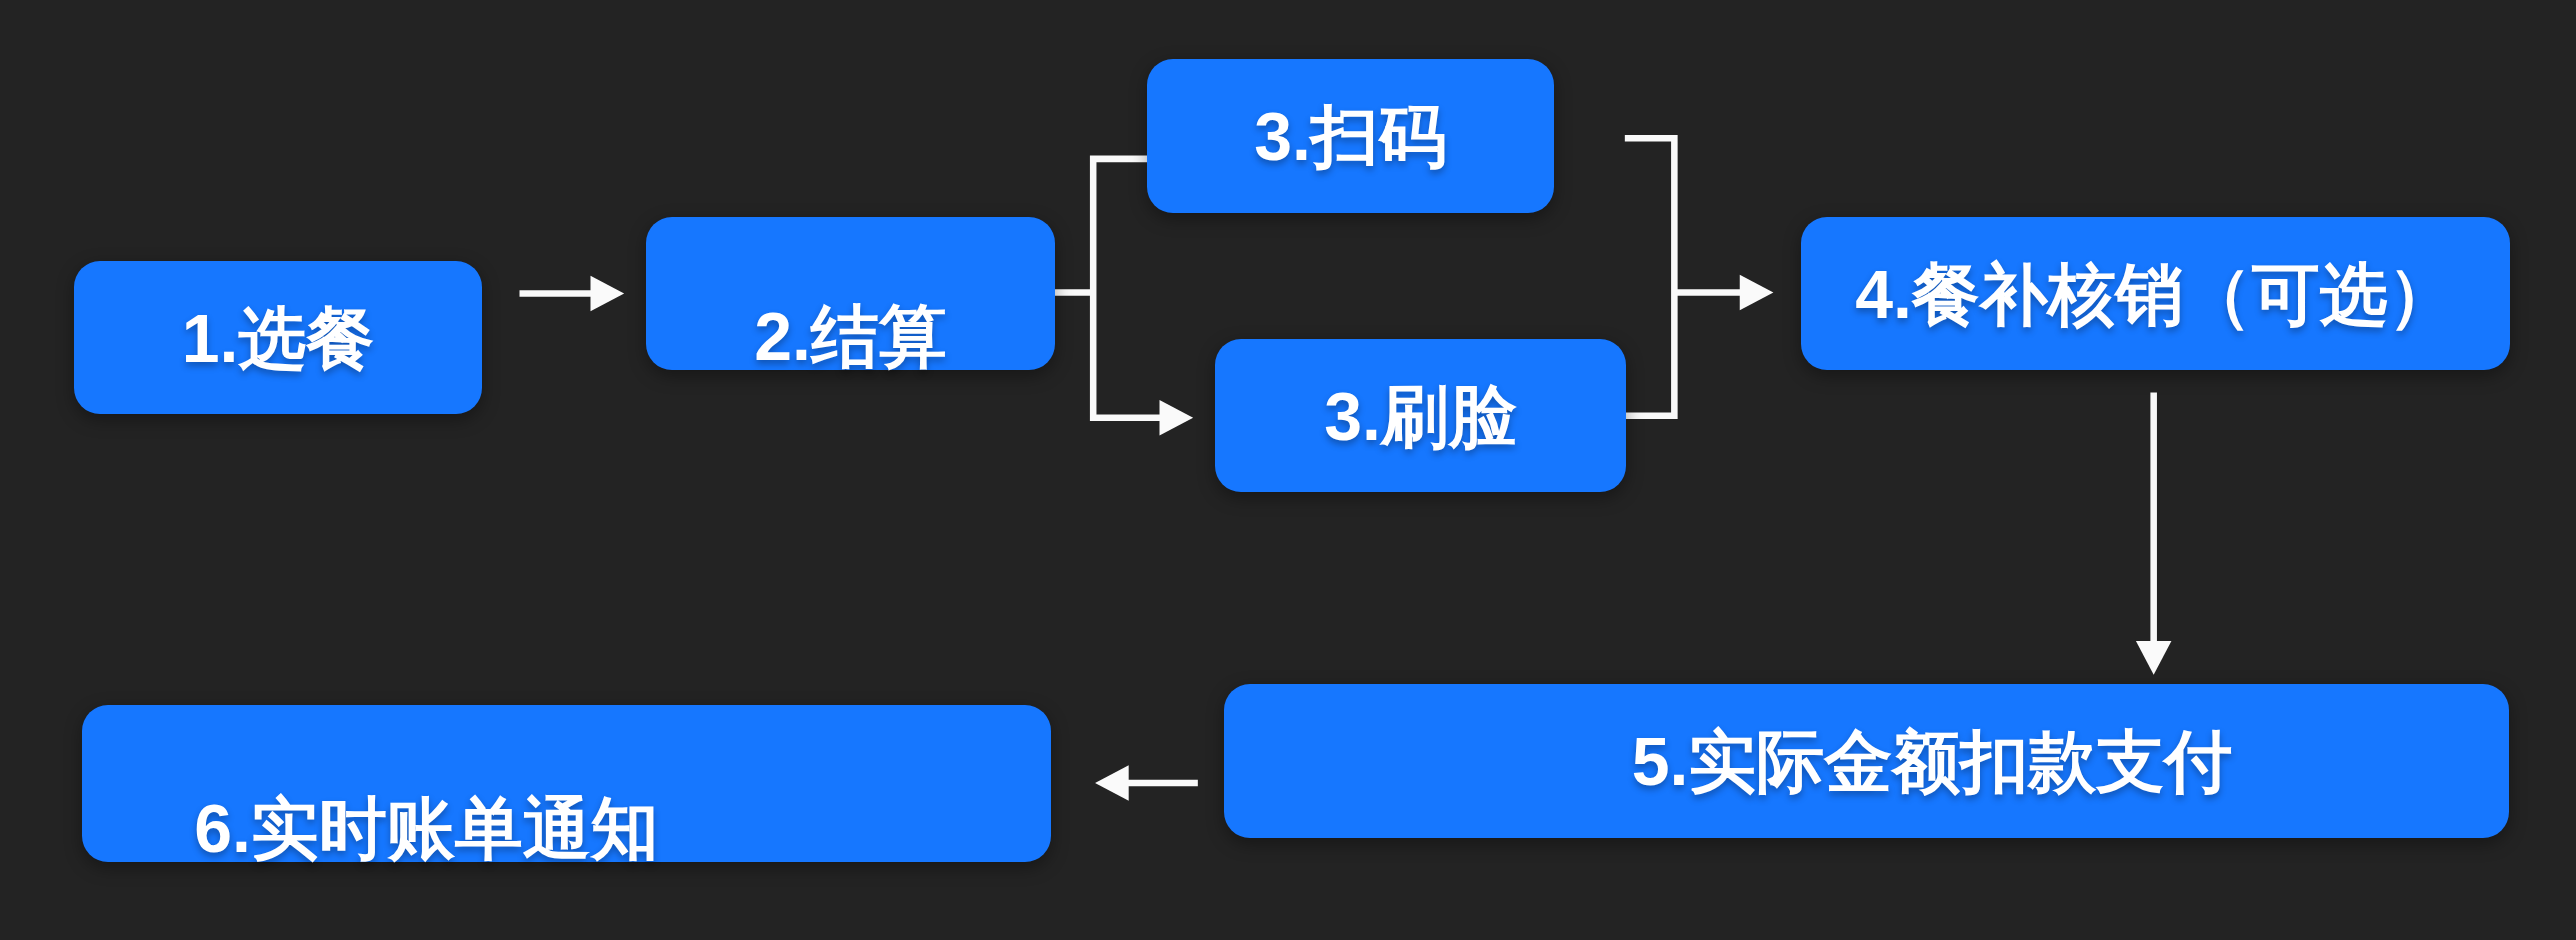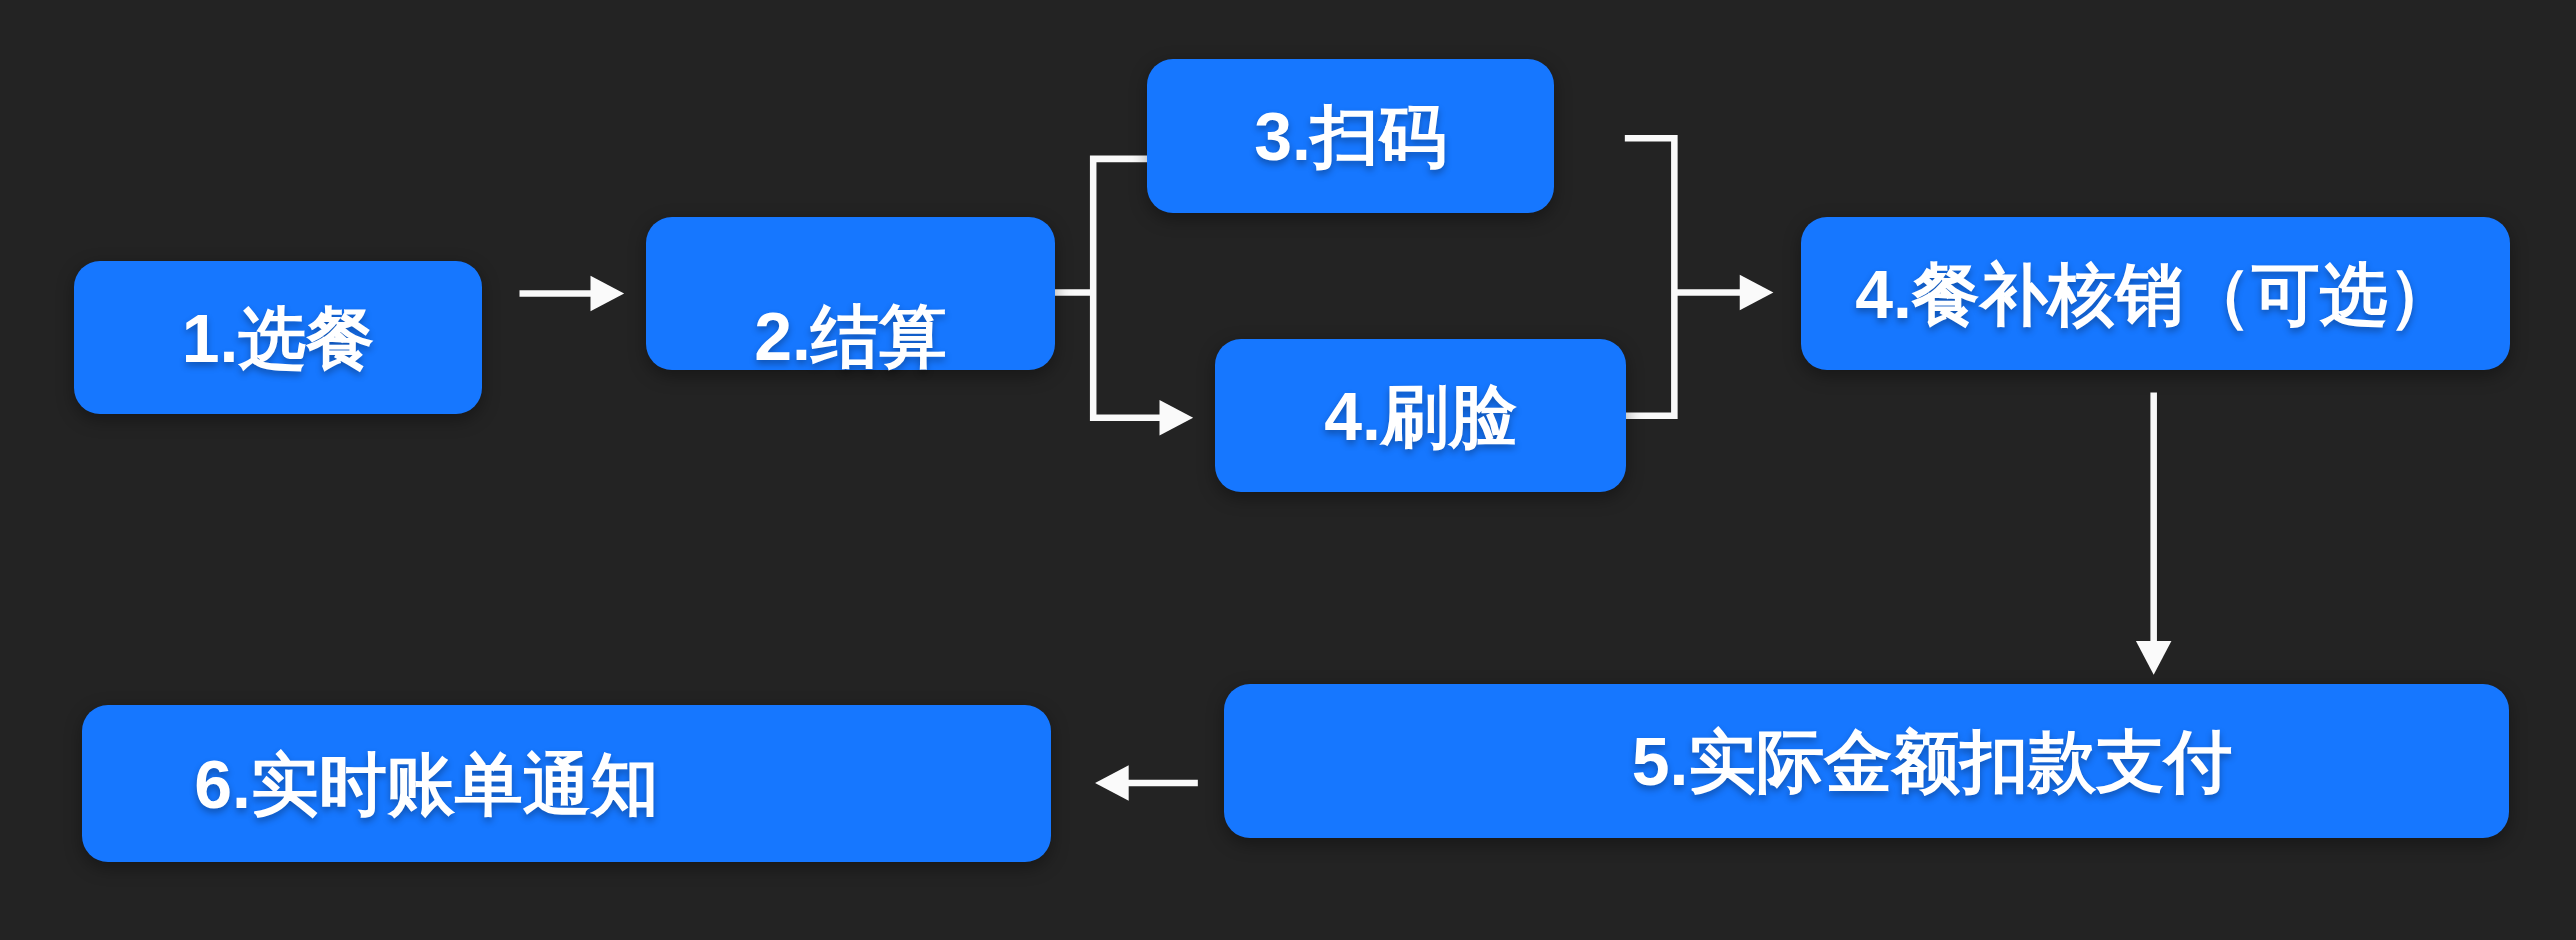--- a/index.html
+++ b/index.html
@@ -110,7 +110,7 @@
   </div>
 
   <div class="node n3b">
-    <span class="label">4.刷脸</span>
+    <span class="label">3.刷脸</span>
   </div>
 
   <div class="node n4">

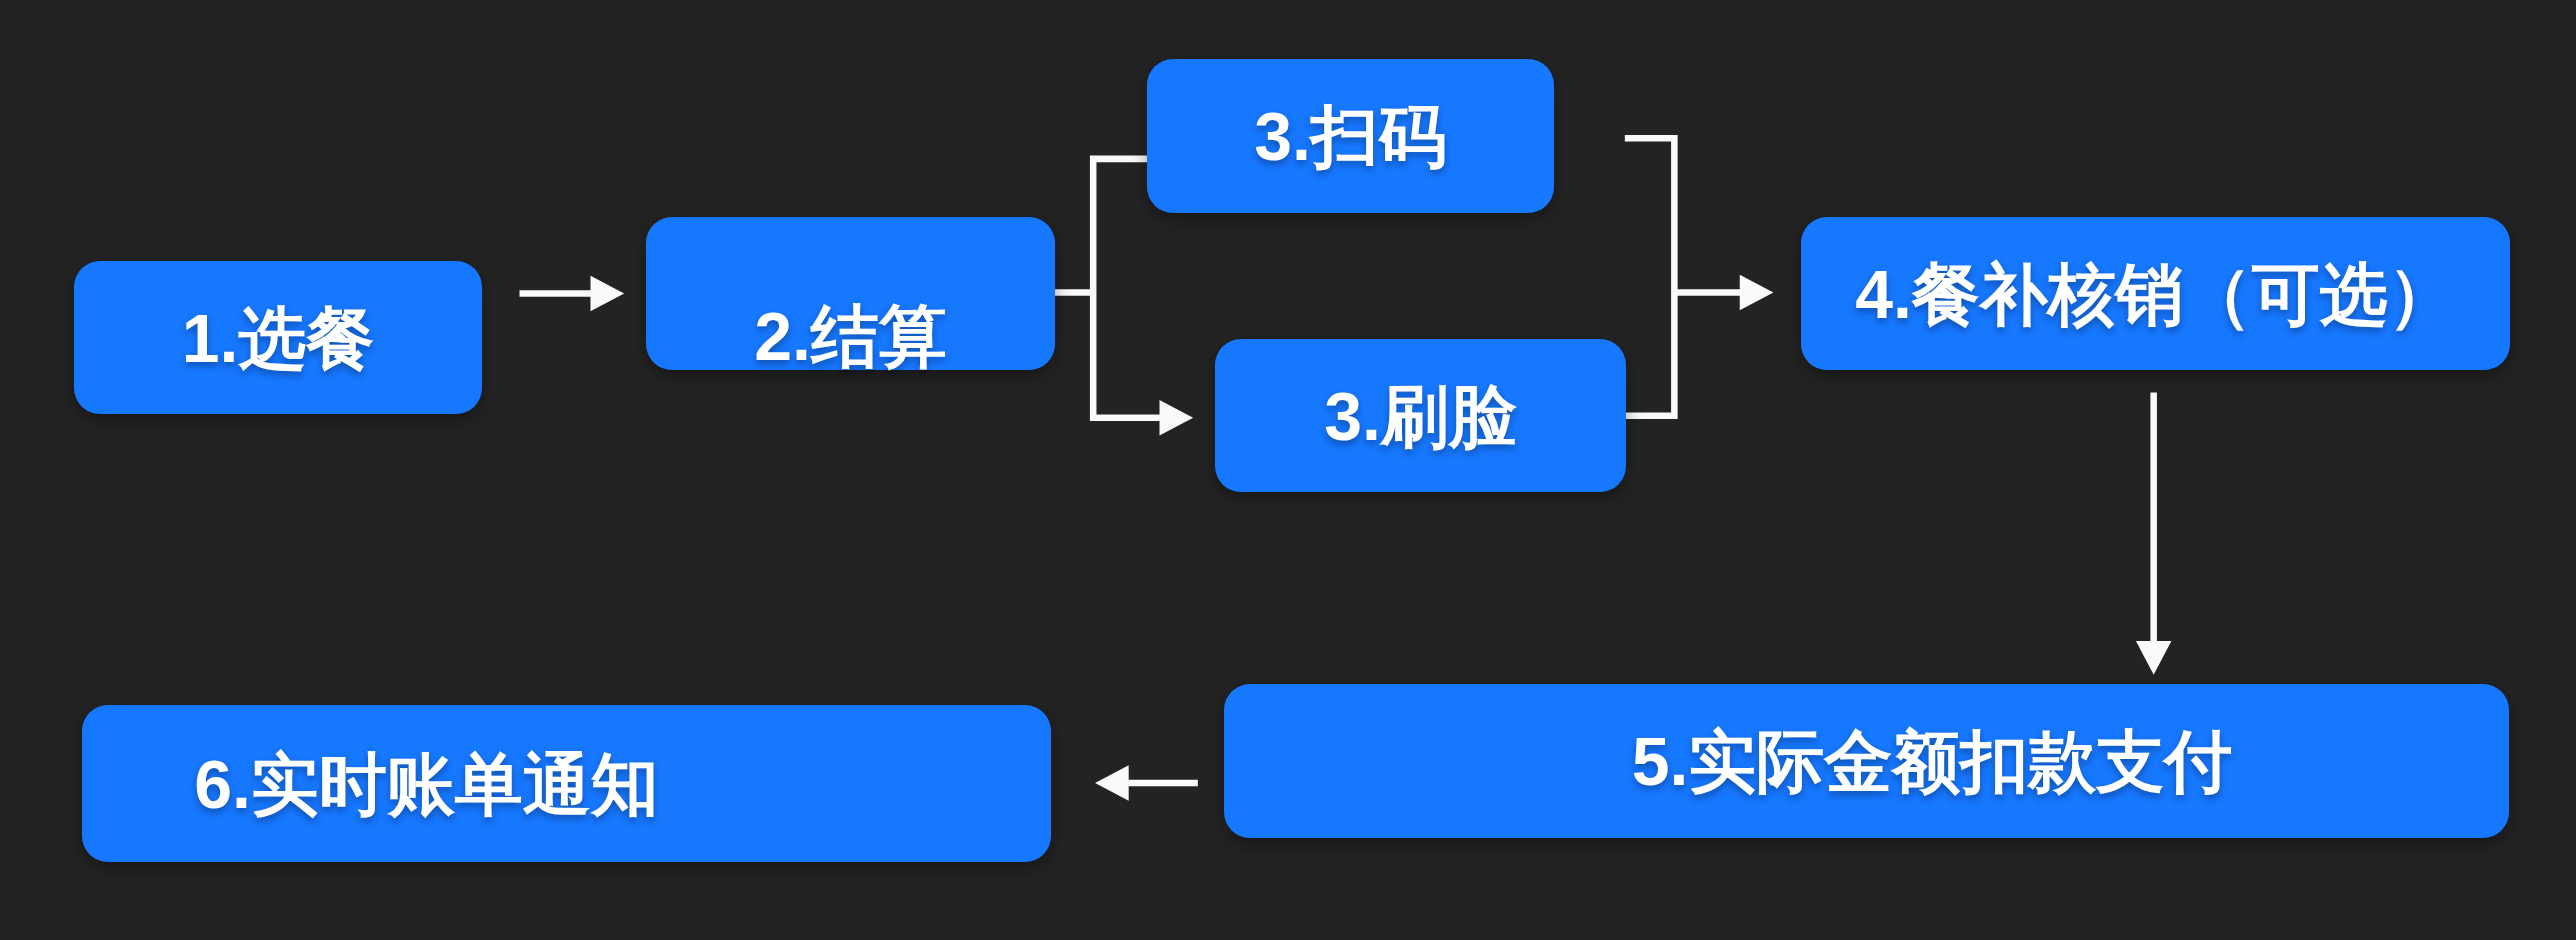--- a/index.html
+++ b/index.html
@@ -59,7 +59,7 @@
   .n3b{left:1215px;top:339px; width:411px;  height:153px;}
   .n4{left:1801px;top:217px; width:709px;  height:153px;}
   .n5{left:1224px;top:684px; width:1285px; height:154px; padding-left:131px;}
-  .n6{left:82px;  top:705px; width:969px; height:157px; padding-right:280px;}
+  .n6{left:82px;  top:705px; width:969px; height:157px; padding-right:280px;align-items:flex-end;}
 </style>
 </head>
 <body>

